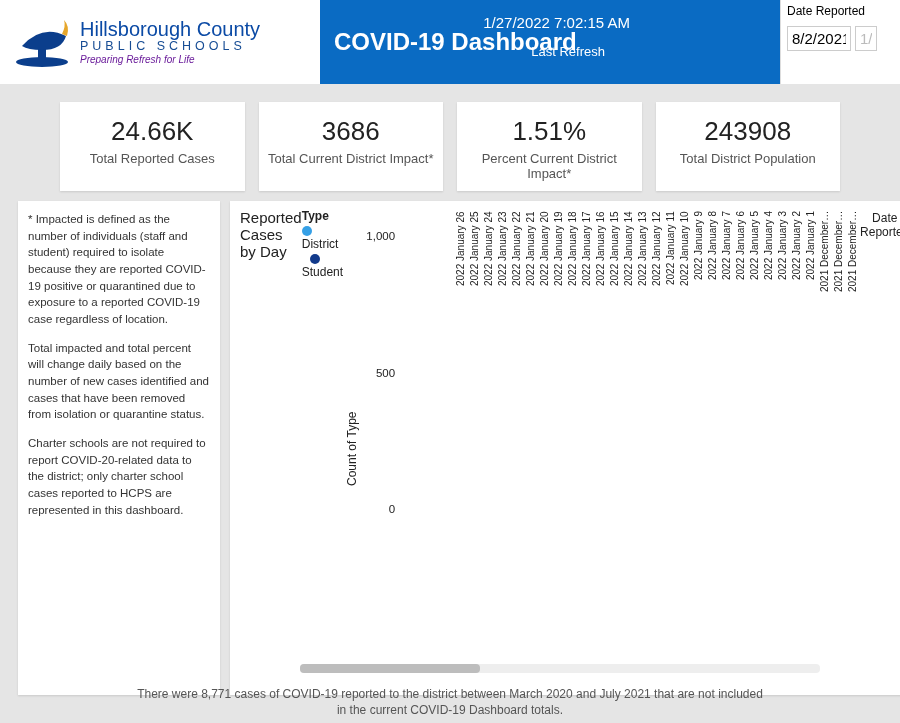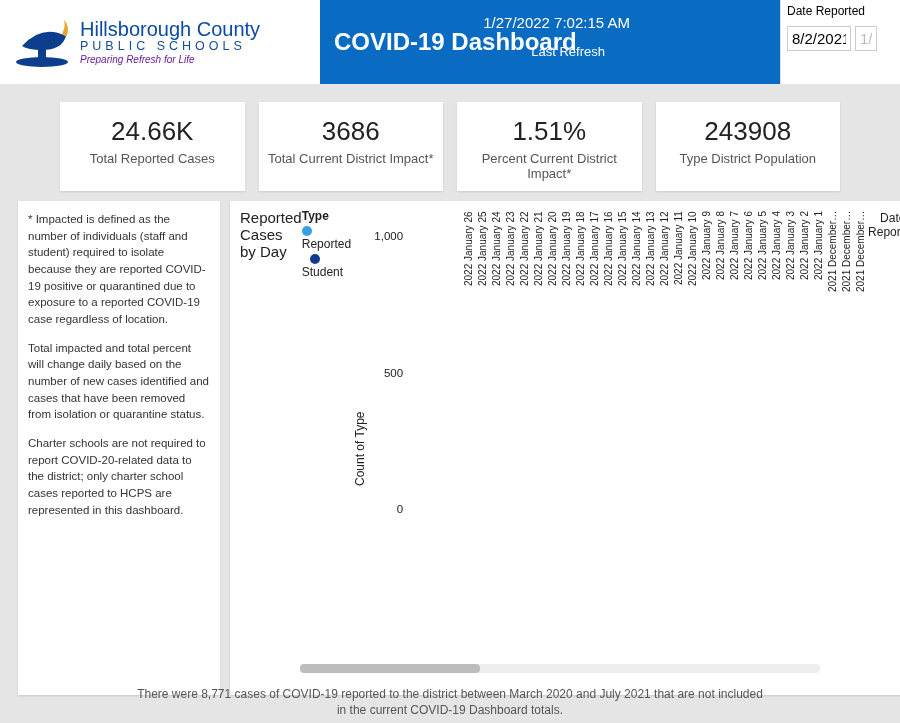--- a/index.html
+++ b/index.html
@@ -205,7 +205,7 @@
   </div>
   <div class="kpi">
     <div class="val">243908</div>
-    <div class="lbl">Type District Population</div>
+    <div class="lbl">Total District Population</div>
   </div>
 </div>
 

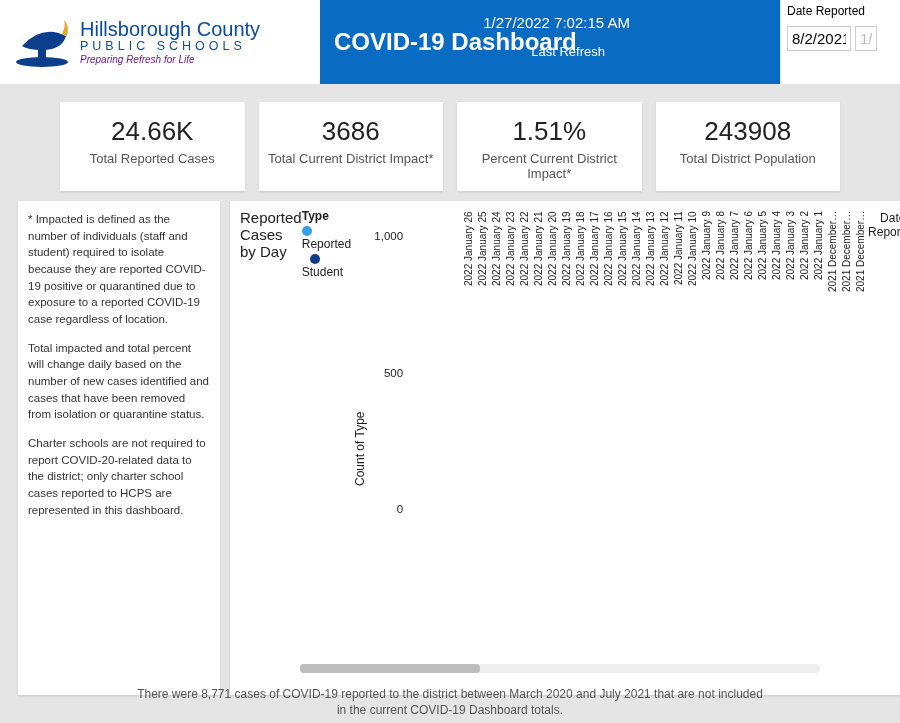--- a/index.html
+++ b/index.html
@@ -220,7 +220,7 @@
     <div class="chart-title">Reported Cases by Day</div>
     <div class="legend">
       <b>Type</b>
-      <span class="dot emp"></span><span>Reported</span>
+      <span class="dot emp"></span><span>District</span>
       <span class="dot stu"></span><span>Student</span>
     </div>
 

